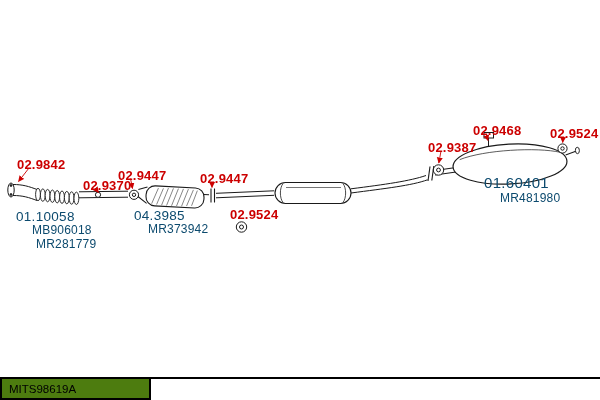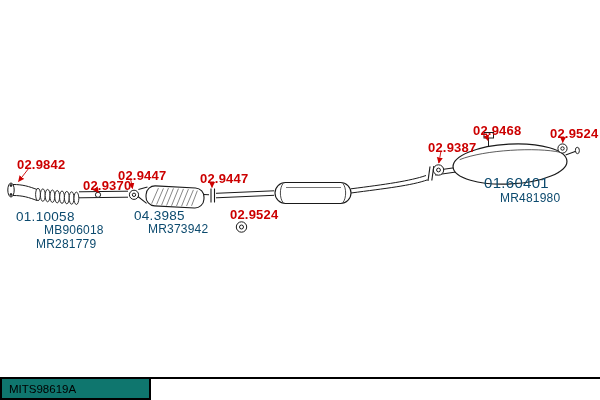--- a/index.html
+++ b/index.html
@@ -185,7 +185,7 @@
 
   <div class="part" style="left:16px; top:209px;">
     <span class="code">01.10058</span>
-    <span class="ref" style="margin-left:20px;padding-left:8px;">MB906018</span>
+    <span class="ref" style="margin-left:8px;padding-left:8px;">MB906018</span>
     <span class="ref" style="margin-left:20px;">MR281779</span>
   </div>
 

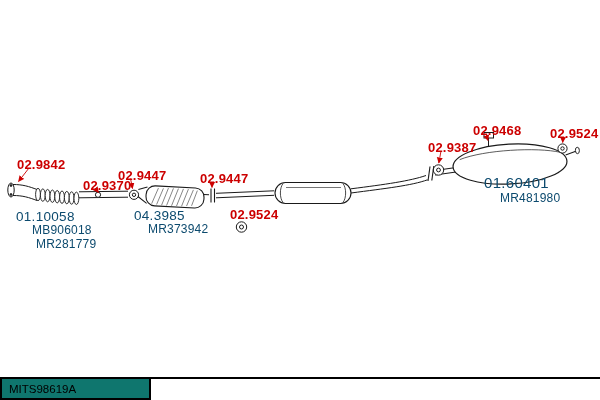--- a/index.html
+++ b/index.html
@@ -42,7 +42,7 @@
     border:2px solid #000;
     display:flex; align-items:center;
     padding-left:7px;
-    background:#0f766e;
+    background:#4d7c0f;
     font-size:11.5px;
     color:#000;
   }

